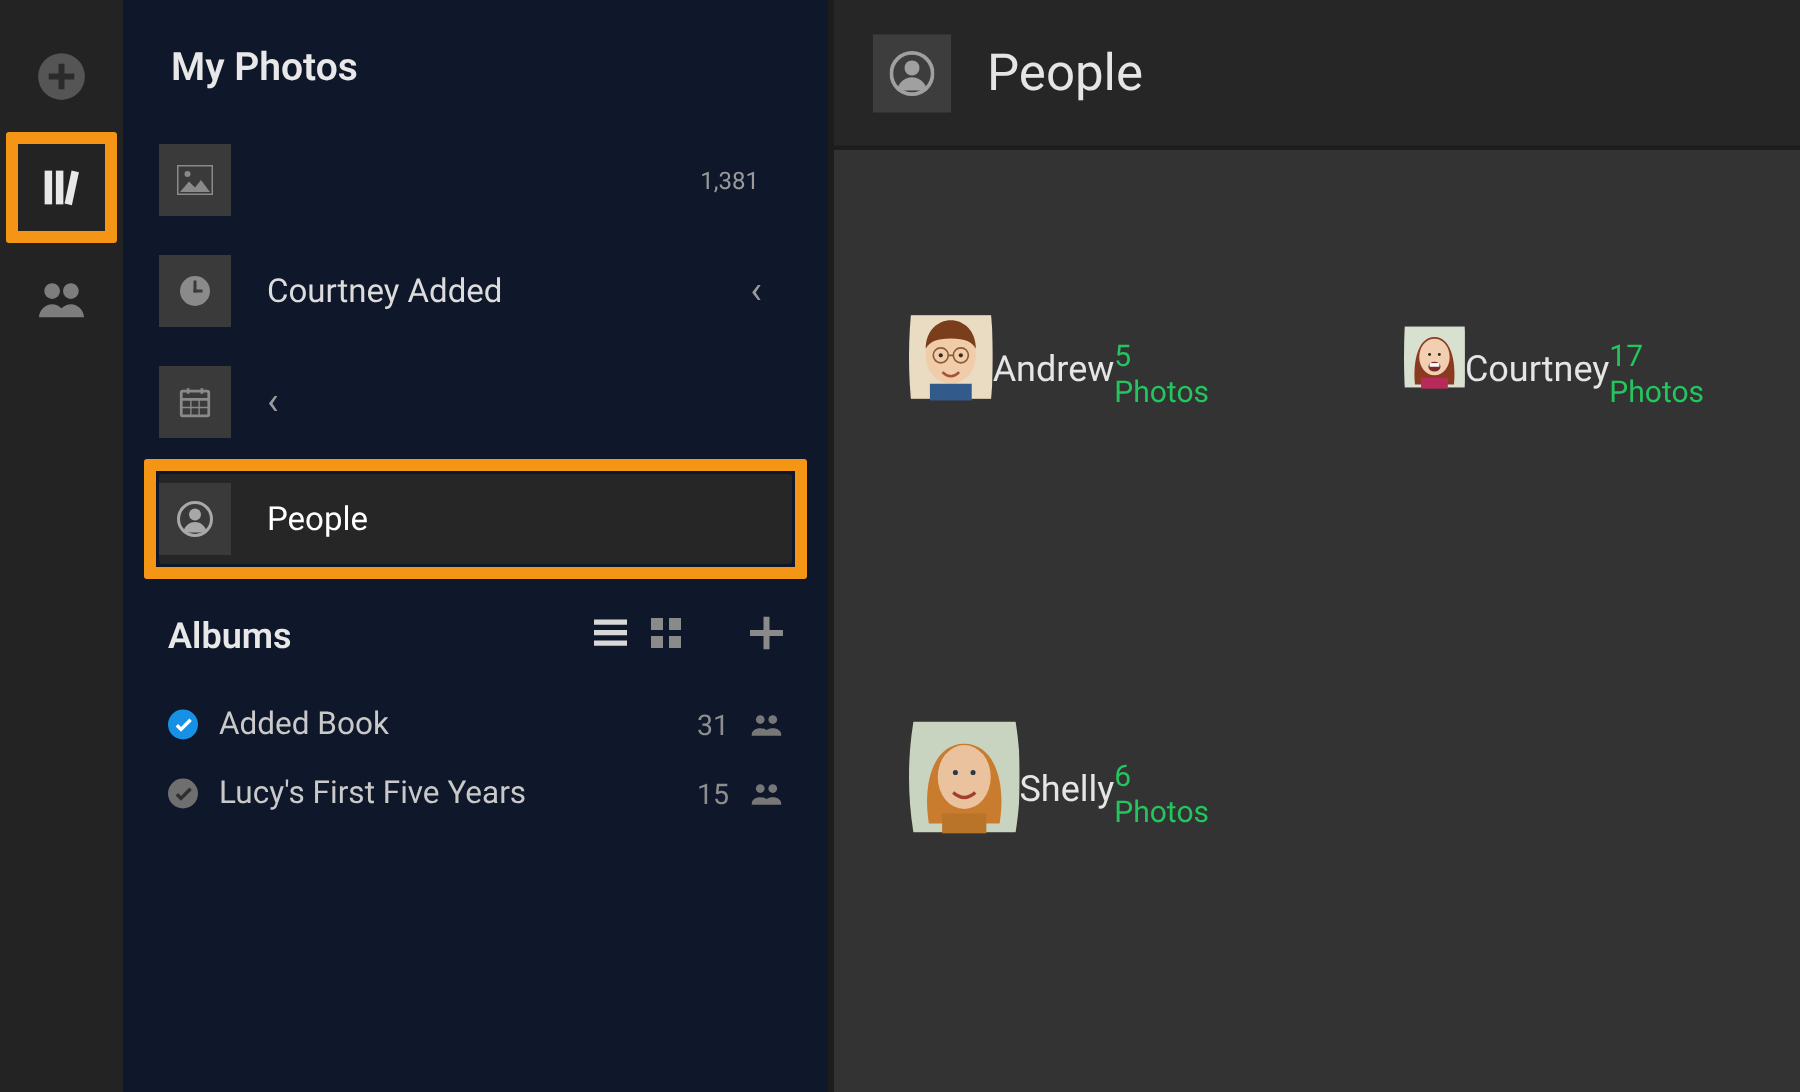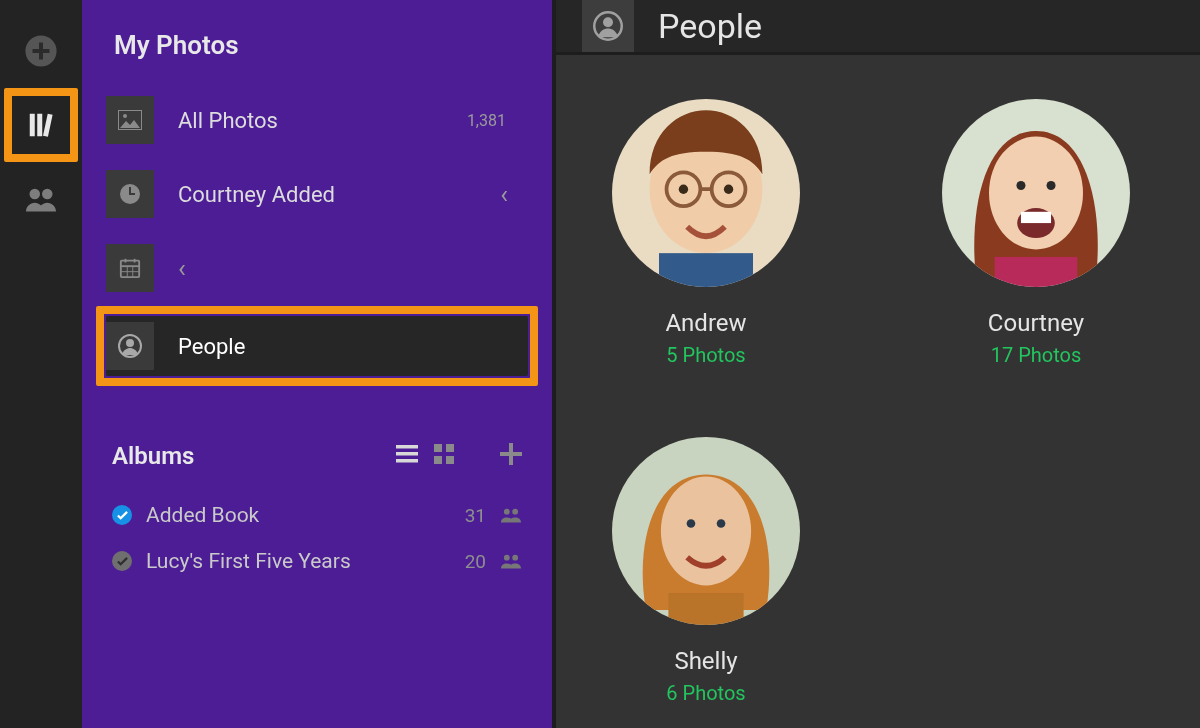--- a/index.html
+++ b/index.html
@@ -14,7 +14,7 @@
   .highlight-frame { position:absolute; inset:-12px; border:8px solid #f59516; border-radius:2px; pointer-events:none; }
 
   
-  .sidebar { width:474px; background:#4c1d95; display:flex; flex-direction:column; padding:30px 24px 0 24px; border-right:4px solid #1d1d1d; }
+  .sidebar { width:474px; background:#0f172a; display:flex; flex-direction:column; padding:30px 24px 0 24px; border-right:4px solid #1d1d1d; }
   .section-title { color:#e8e8e8; font-size:26px; font-weight:600; margin:0 0 30px 8px; }
 
   .nav-item { display:flex; align-items:center; height:60px; padding:0 14px 0 0; margin-bottom:14px; border-radius:2px; cursor:pointer; position:relative; }

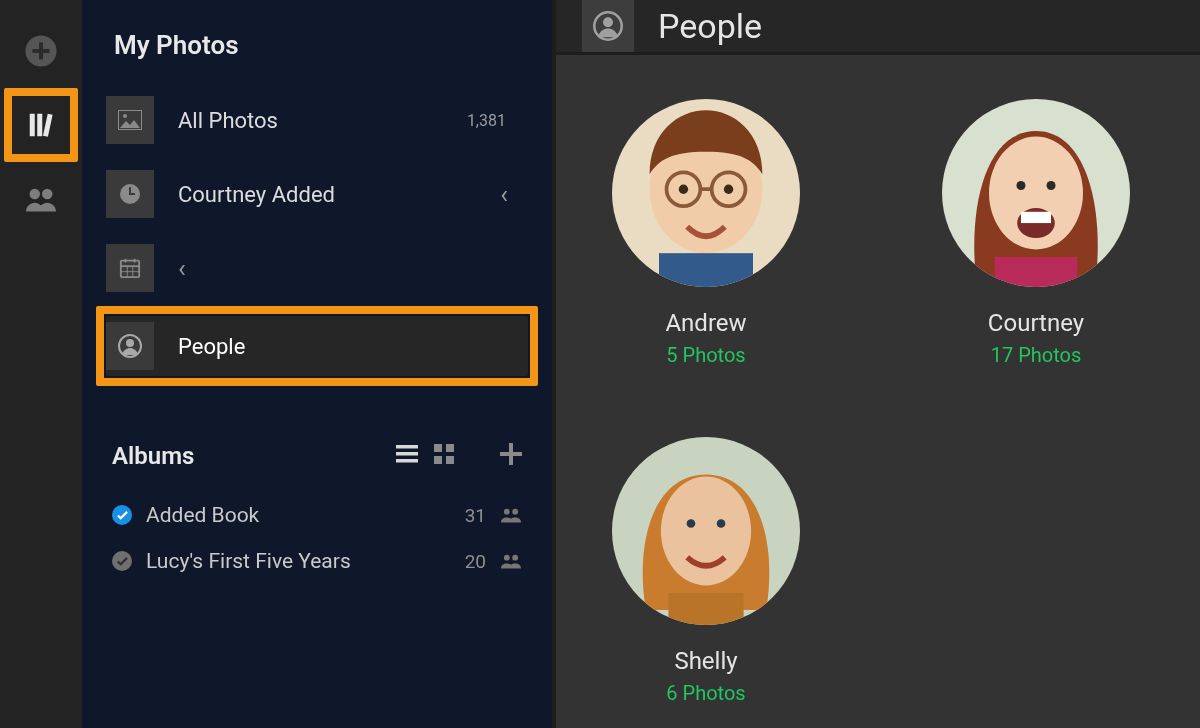--- a/index.html
+++ b/index.html
@@ -97,7 +97,6 @@
             <path d="M2 18l6-7 4 4 4-5 6 8z"></path>
           </svg>
       </div>
-      <div class="label">All Photos</div>
       <div class="count">1,381</div>
     </div>
 

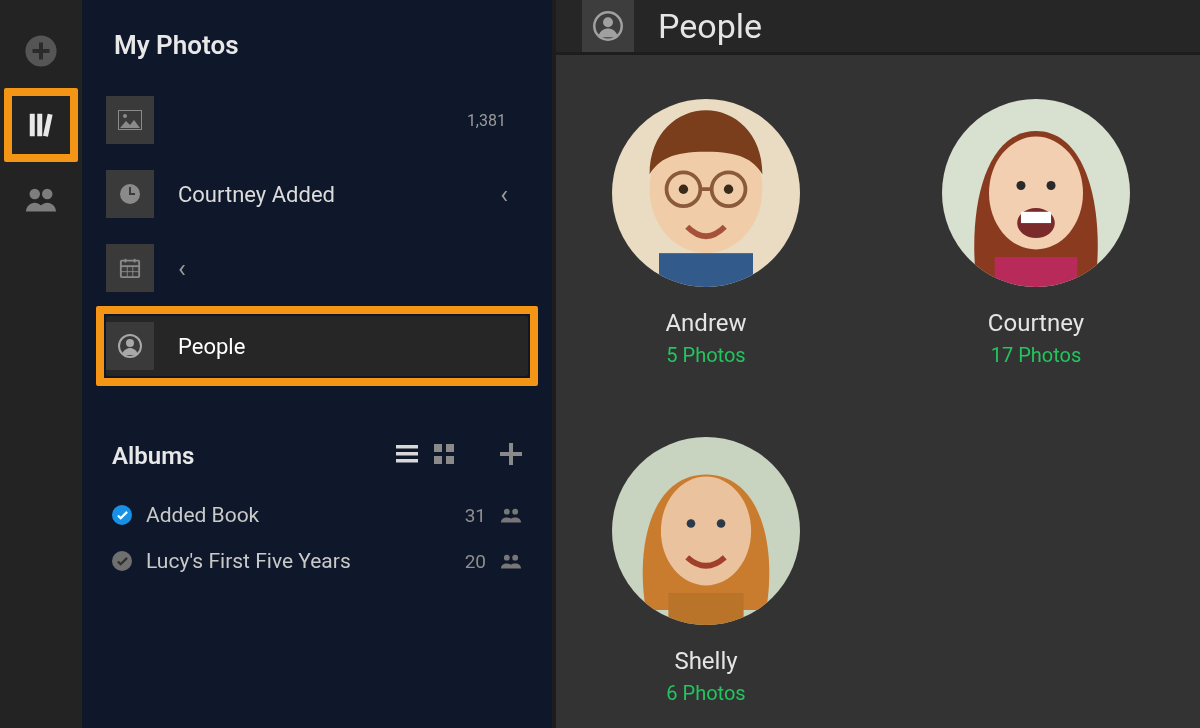--- a/index.html
+++ b/index.html
@@ -50,7 +50,7 @@
   .main-header .htitle { color:#e5e5e5; font-size:34px; font-weight:400; }
 
   .people-grid { flex:1; padding:44px 50px; display:flex; flex-wrap:wrap; gap:70px 130px; align-content:flex-start; }
-  .person { width:200px; display:flex; flex-direction:column; align-items:center; cursor:pointer; }
+  .person { width:200px; display:flex; align-items:center; cursor:pointer; }
   .face { width:188px; height:188px; border-radius:50%; overflow:hidden; margin-bottom:22px; }
   .face svg { width:100%; height:100%; display:block; }
   .person .pname { color:#e5e5e5; font-size:24px; margin-bottom:6px; }

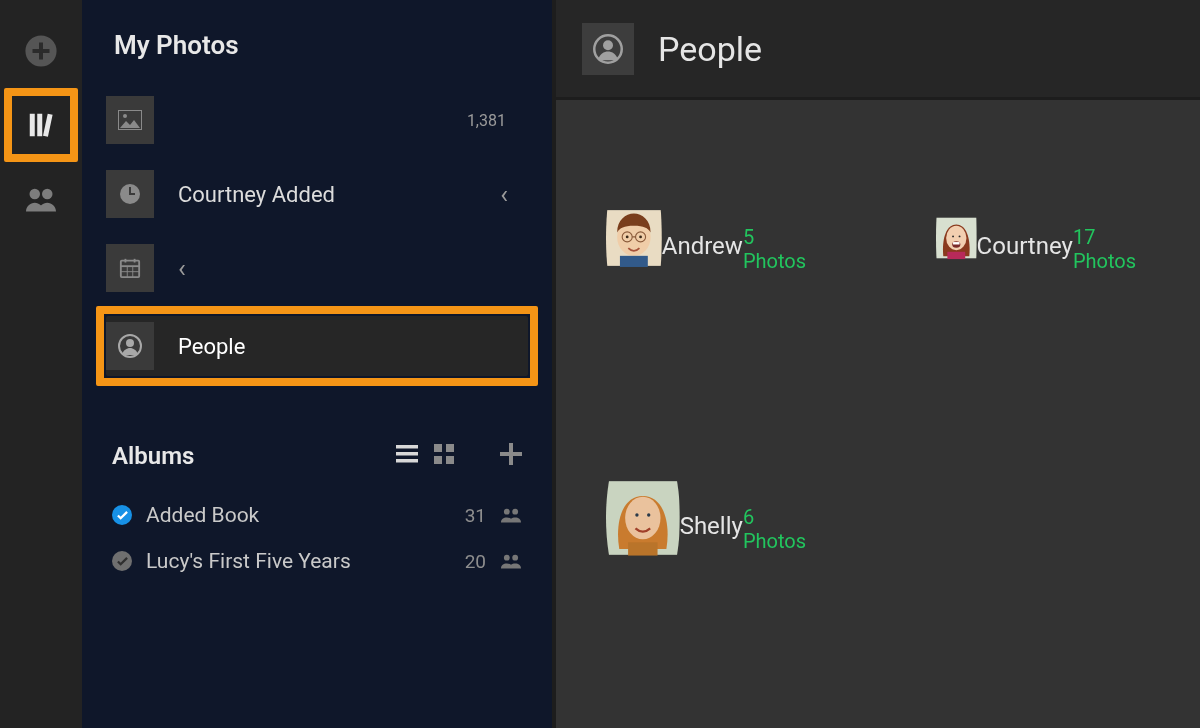--- a/index.html
+++ b/index.html
@@ -27,7 +27,7 @@
   .nav-item.active .label { color:#ffffff; }
   .nav-highlight { position:absolute; inset:-10px; border:8px solid #f59516; border-radius:2px; pointer-events:none; }
 
-  .albums-block { margin-top:52px; }
+  .albums-block { margin-top:20px; }
   .albums-header { display:flex; align-items:center; margin:0 6px 22px 6px; }
   .albums-header .albums-title { color:#e8e8e8; font-size:24px; font-weight:600; flex:1; }
   .albums-header .view-icons { display:flex; align-items:center; gap:16px; }

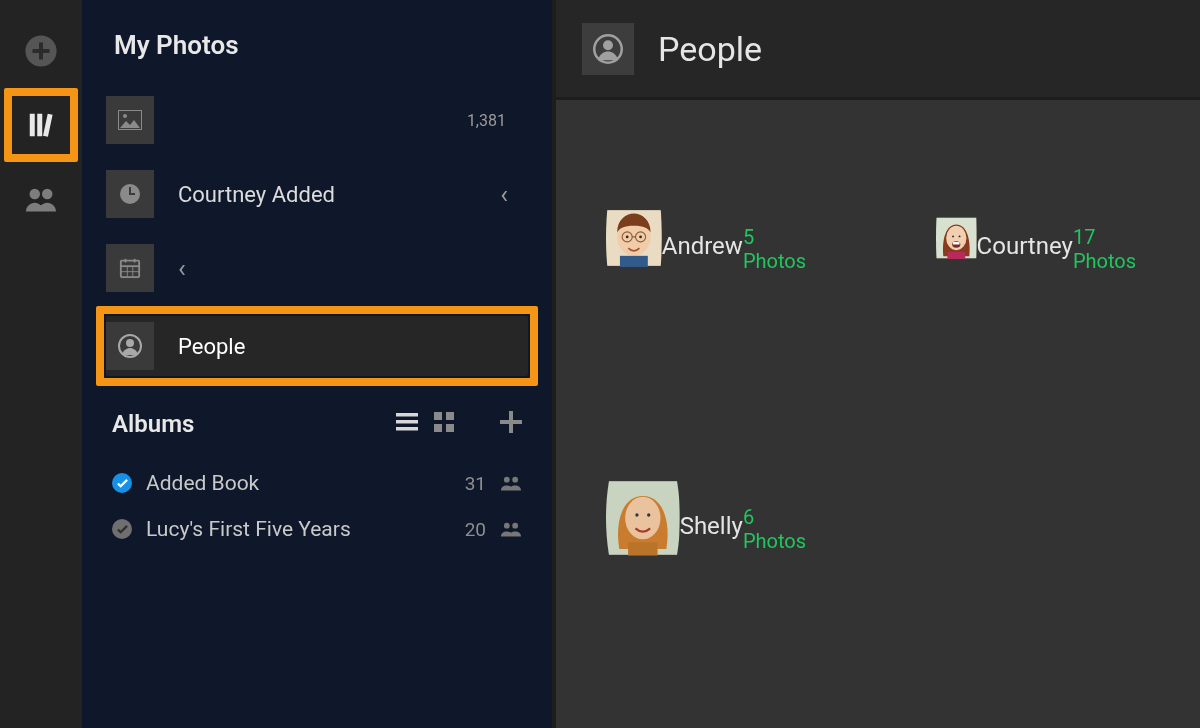--- a/index.html
+++ b/index.html
@@ -193,7 +193,7 @@
             </svg>
           </div>
         <div class="aname">Lucy's First Five Years</div>
-        <div class="acount">20</div>
+        <div class="acount">15</div>
         <div class="shared">
             <svg width="20" height="16" viewBox="0 0 24 18">
               <circle cx="7" cy="5" r="3.5"></circle>

